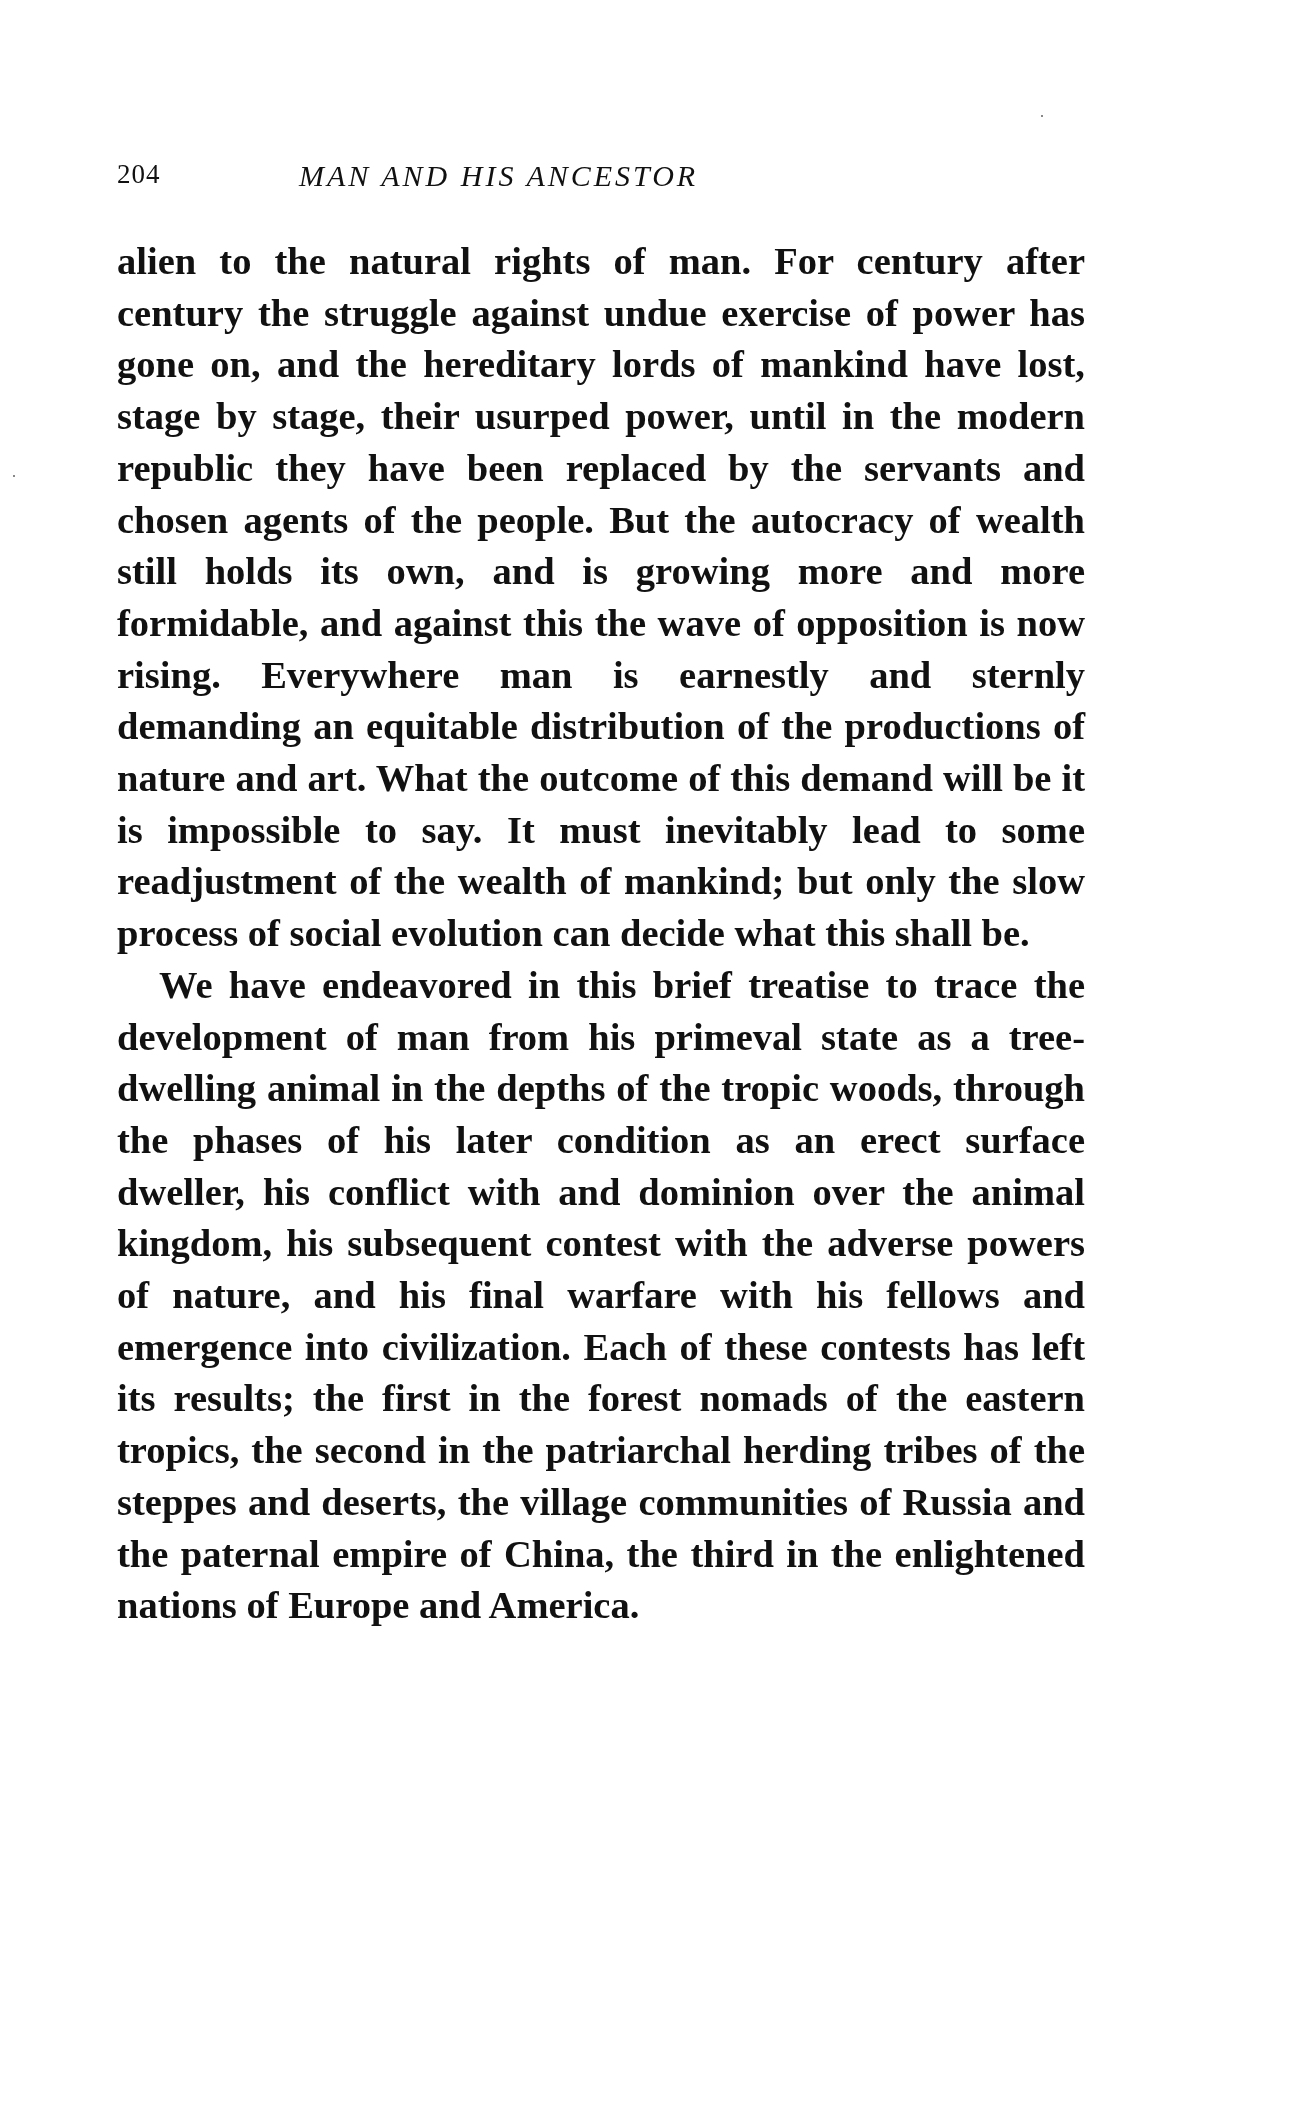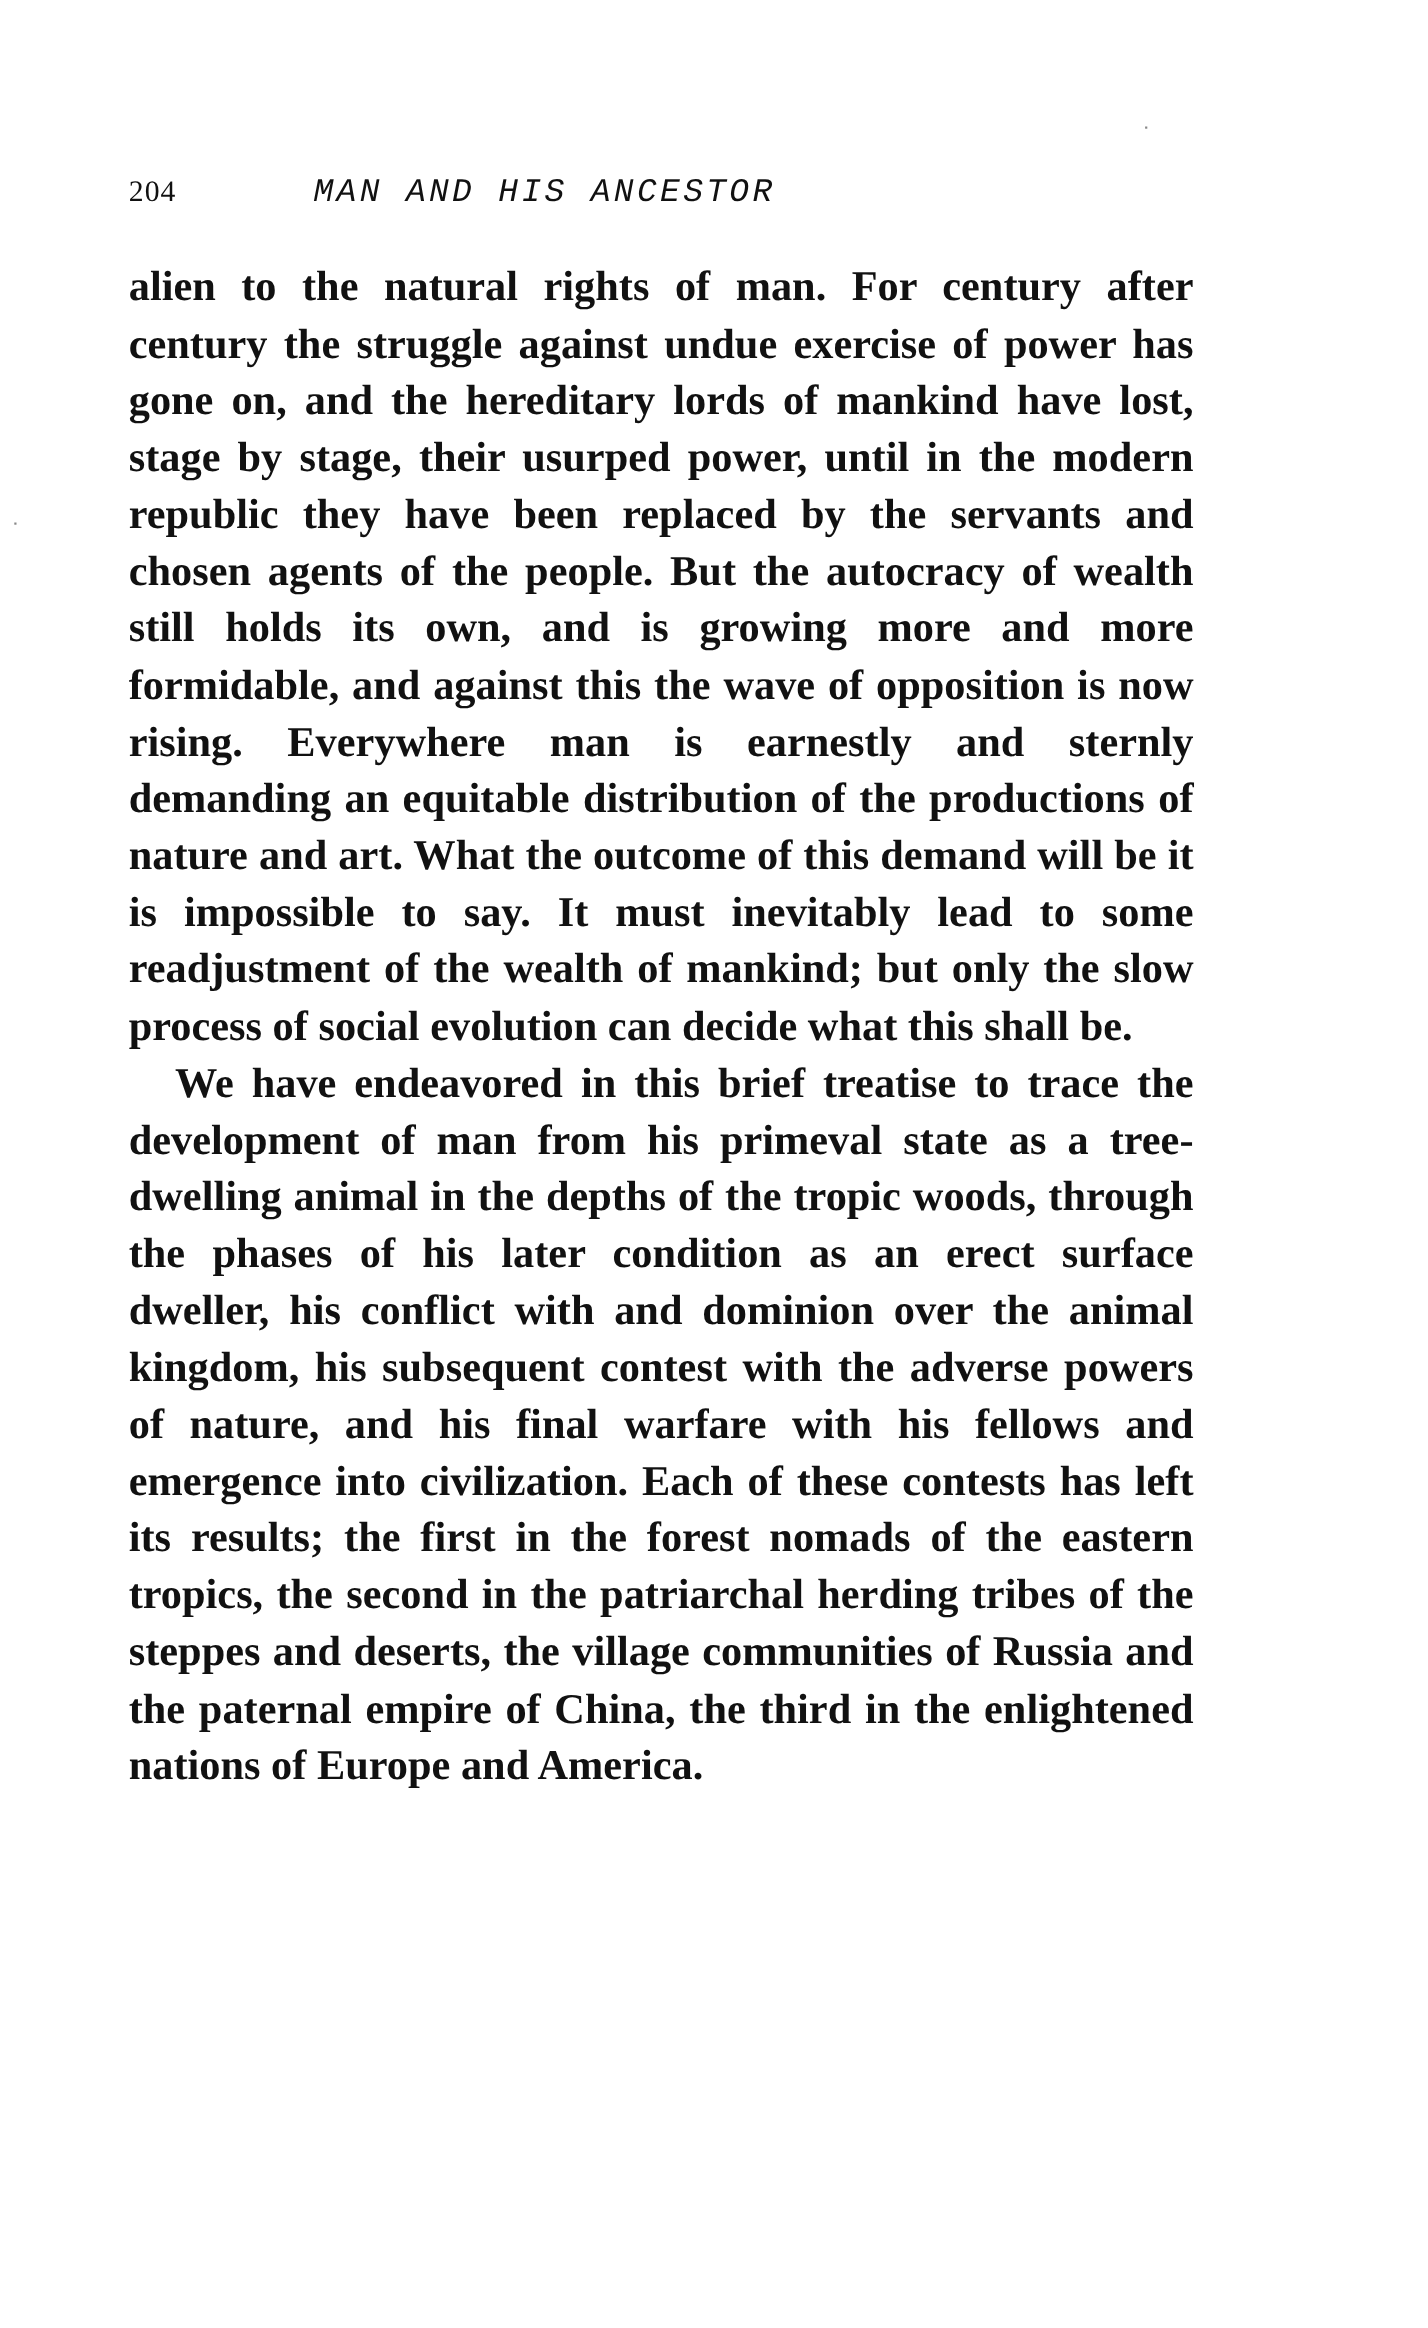--- a/index.html
+++ b/index.html
@@ -7,7 +7,7 @@
   .page { position: absolute; left: 117px; top: 0; width: 968px; color: #111; font-family: "Liberation Serif", "DejaVu Serif", serif; }
   .running-head { position: absolute; top: 155px; left: 0; width: 968px; height: 48px; font-size: 33px; }
   .page-number { position: absolute; left: 0; top: 4px; font-size: 27px; letter-spacing: 1px; }
-  .head-title { position: absolute; left: 168px; top: 4px; font-style: italic; letter-spacing: 3px; font-size: 30px; font-family: Liberation Mono, monospace; }
+  .head-title { position: absolute; left: 182px; top: 4px; font-style: italic; letter-spacing: 3px; font-size: 30px; }
   .body-text { position: absolute; top: 236px; left: 0; width: 968px; font-size: 38.5px; line-height: 51.7px; text-align: justify; font-weight: bold; }
   .body-text p { margin: 0; text-align: justify; }
   .body-text p.indent { text-indent: 42px; }

